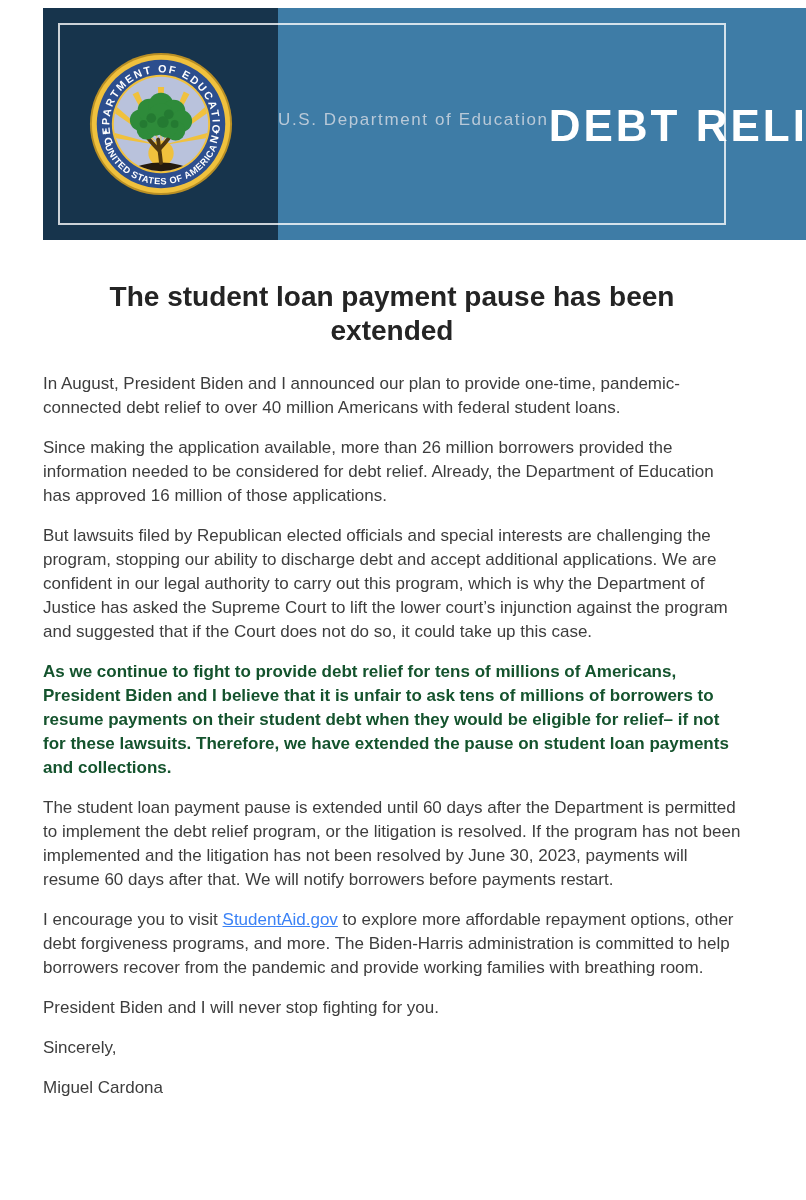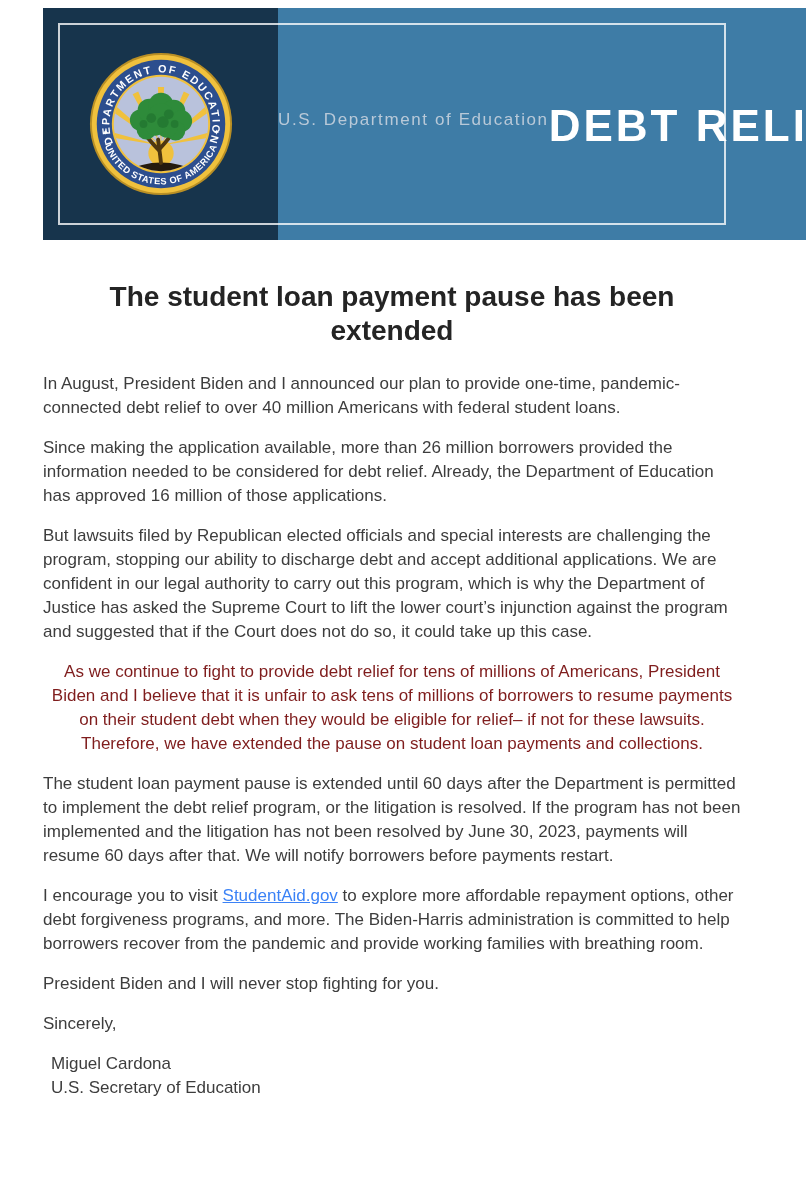--- a/index.html
+++ b/index.html
@@ -87,7 +87,7 @@
     color: #3d3d3d;
     margin: 0 0 16px 0;
   }
-  .article p.bold { font-weight: 400; color: #7f1d1d; text-align: center; }
+  .article p.bold { font-weight: 700; color: #14532d; }
   .article p.signature { margin-bottom: 0; margin-left: 8px; }
   a.body-link { color: #3b82f6; text-decoration: underline; cursor: pointer; }
 </style>

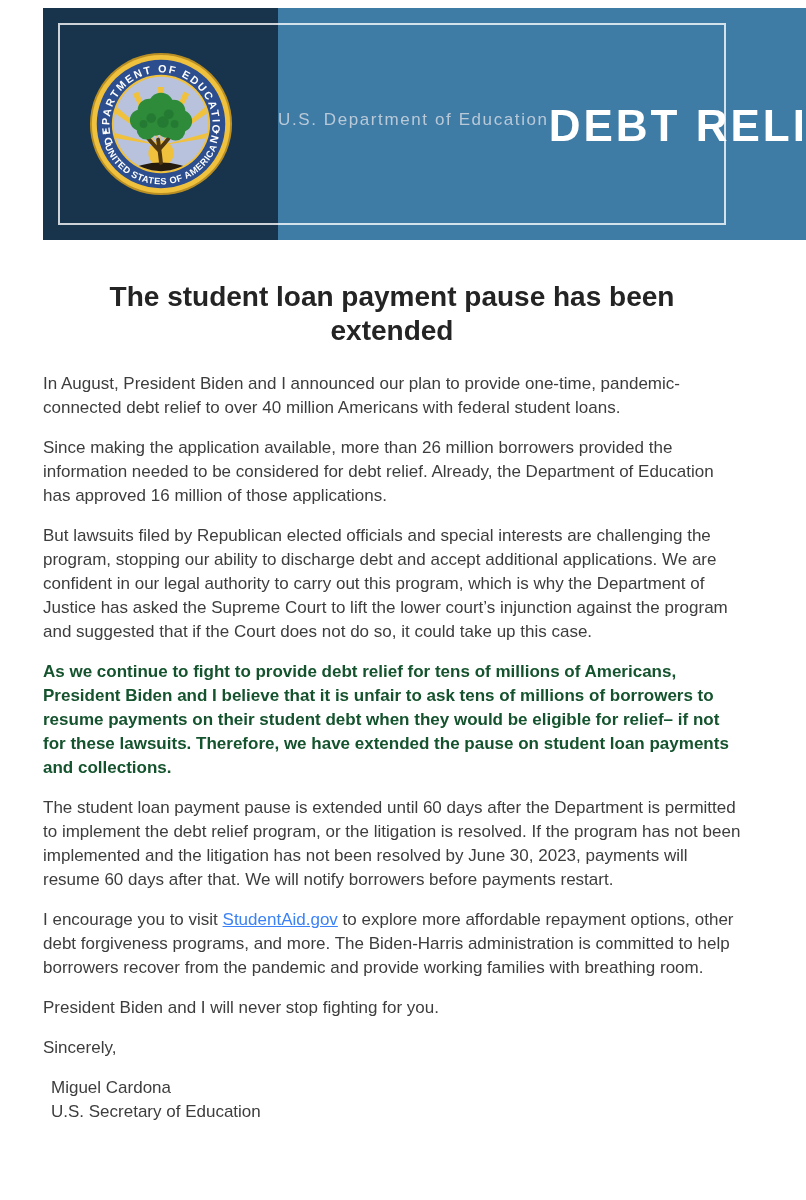--- a/index.html
+++ b/index.html
@@ -88,7 +88,7 @@
     margin: 0 0 16px 0;
   }
   .article p.bold { font-weight: 700; color: #14532d; }
-  .article p.signature { margin-bottom: 0; margin-left: 8px; }
+  .article p.signature { margin-bottom: 0; }
   a.body-link { color: #3b82f6; text-decoration: underline; cursor: pointer; }
 </style>
 </head>

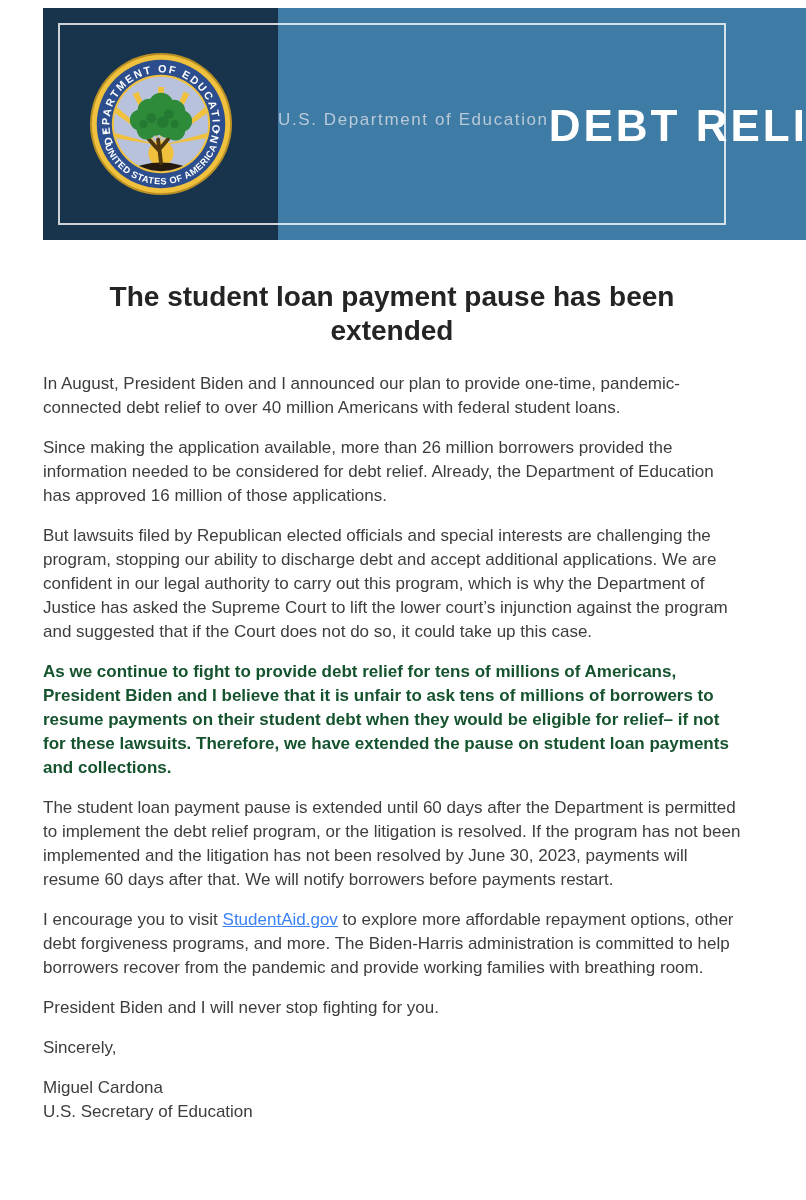--- a/index.html
+++ b/index.html
@@ -193,7 +193,7 @@
 
   <p>Sincerely,</p>
 
-  <p class="signature"><span>Miguel Cardona</span><br><span>U.S. Secretary of Education</span></p>
+  <p class="signature"><span>Miguel Cardona</span><br></p>
 </div>
 
 </body></html>

